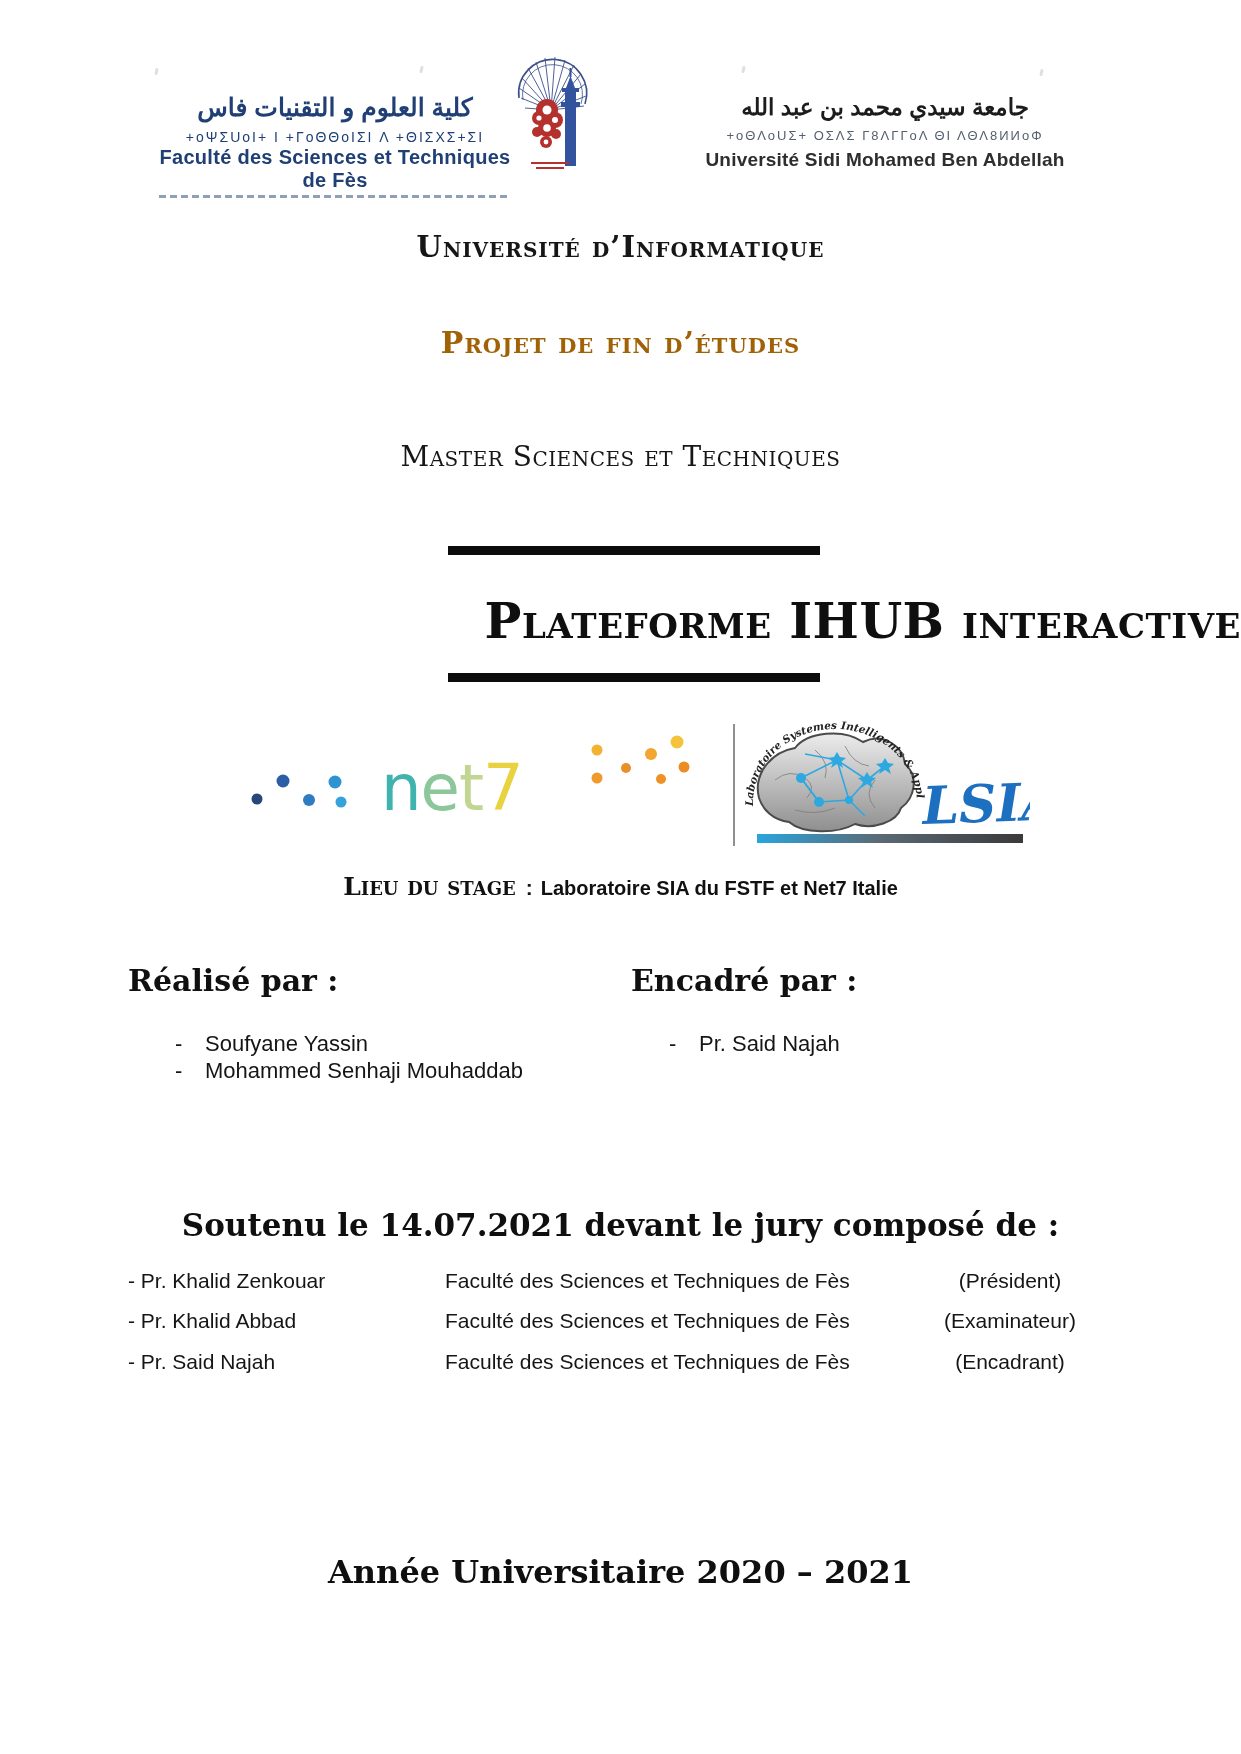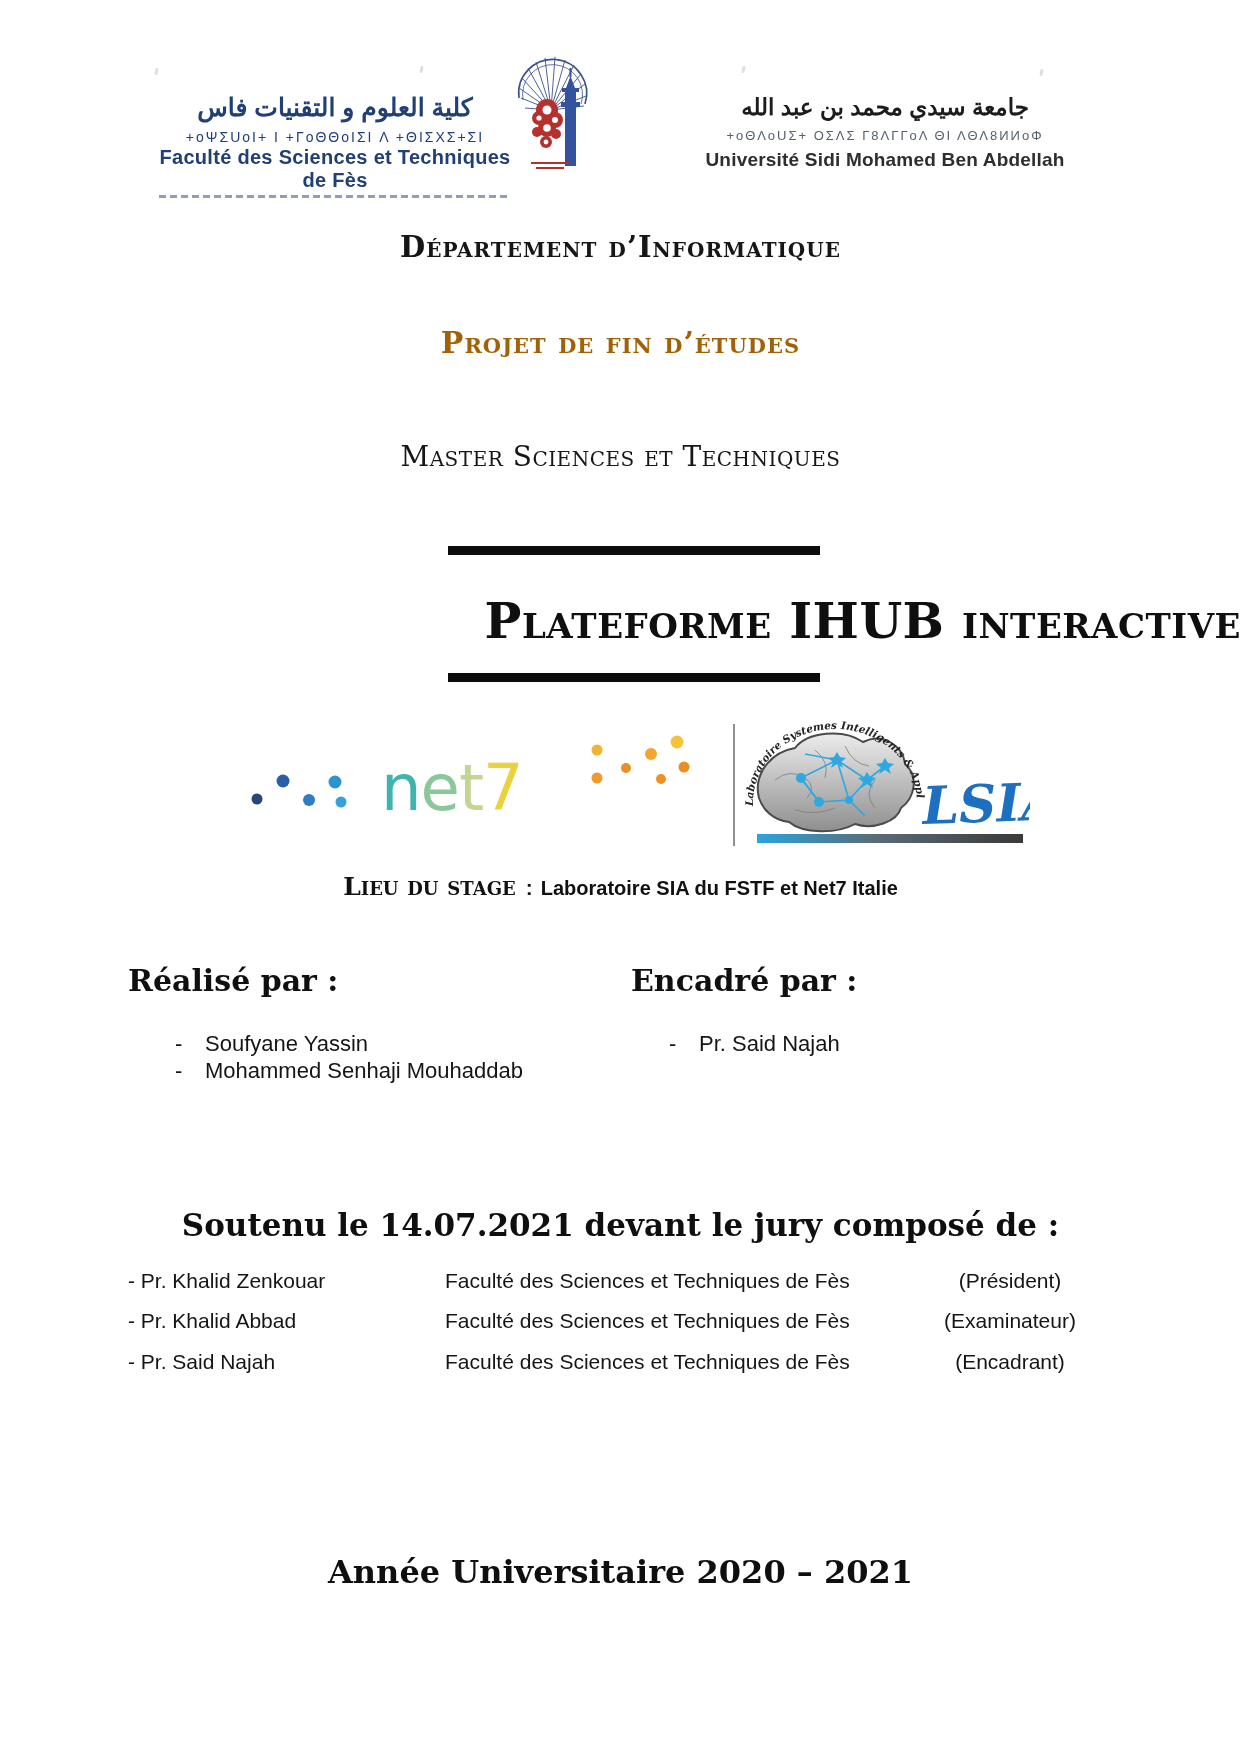--- a/index.html
+++ b/index.html
@@ -132,7 +132,7 @@
     <div class="fr-r">Université Sidi Mohamed Ben Abdellah</div>
   </div>
 
-  <div class="abs ctr serif sc dept">Département d’Informatique</div>
+  <div class="abs ctr serif sc dept">Université d’Informatique</div>
   <div class="abs ctr serif sc project">Projet de fin d’études</div>
   <div class="abs ctr serif sc master" style="top:440px;">Master Sciences et Techniques</div>
 

